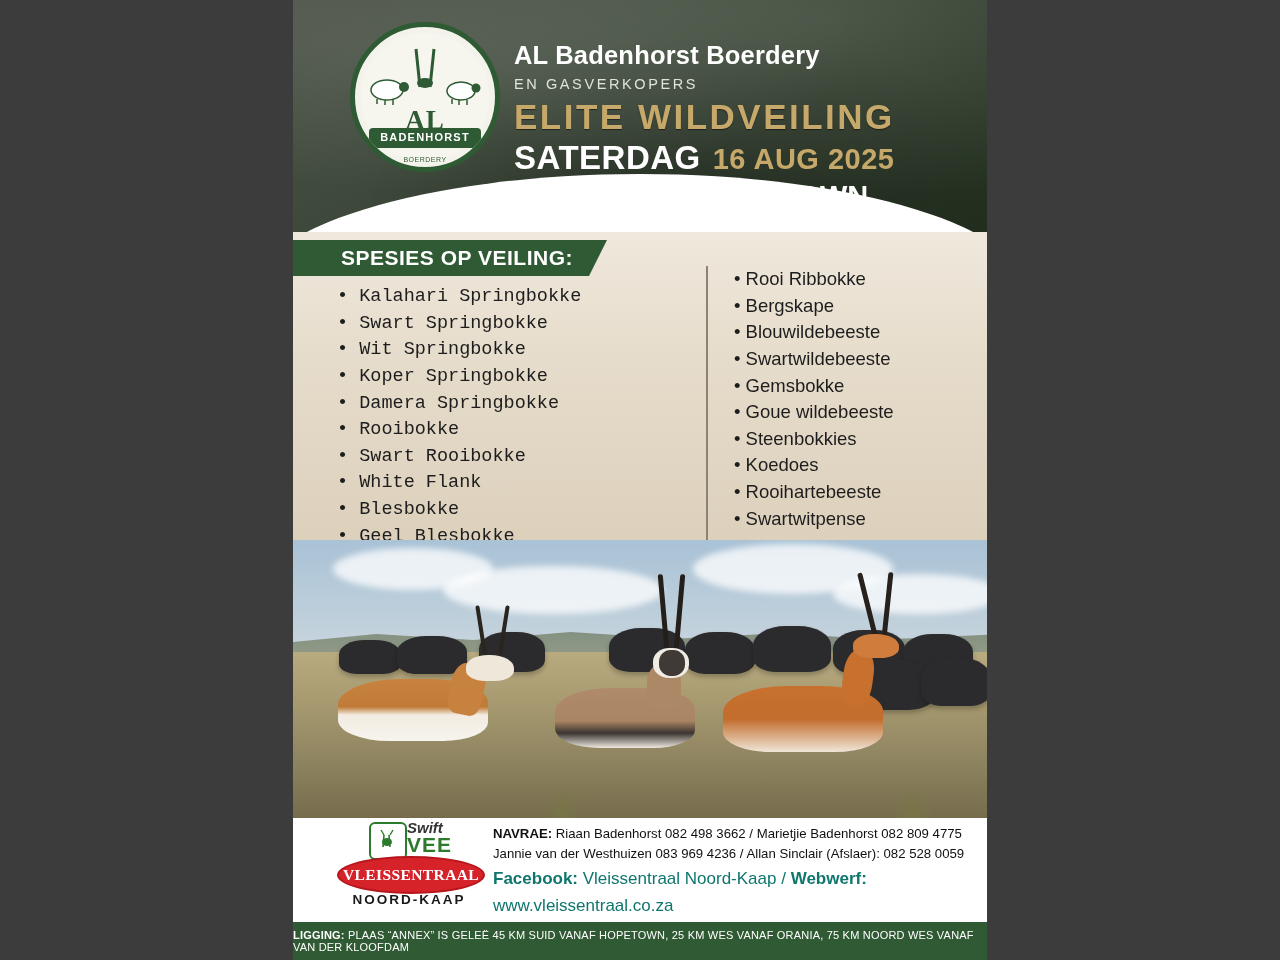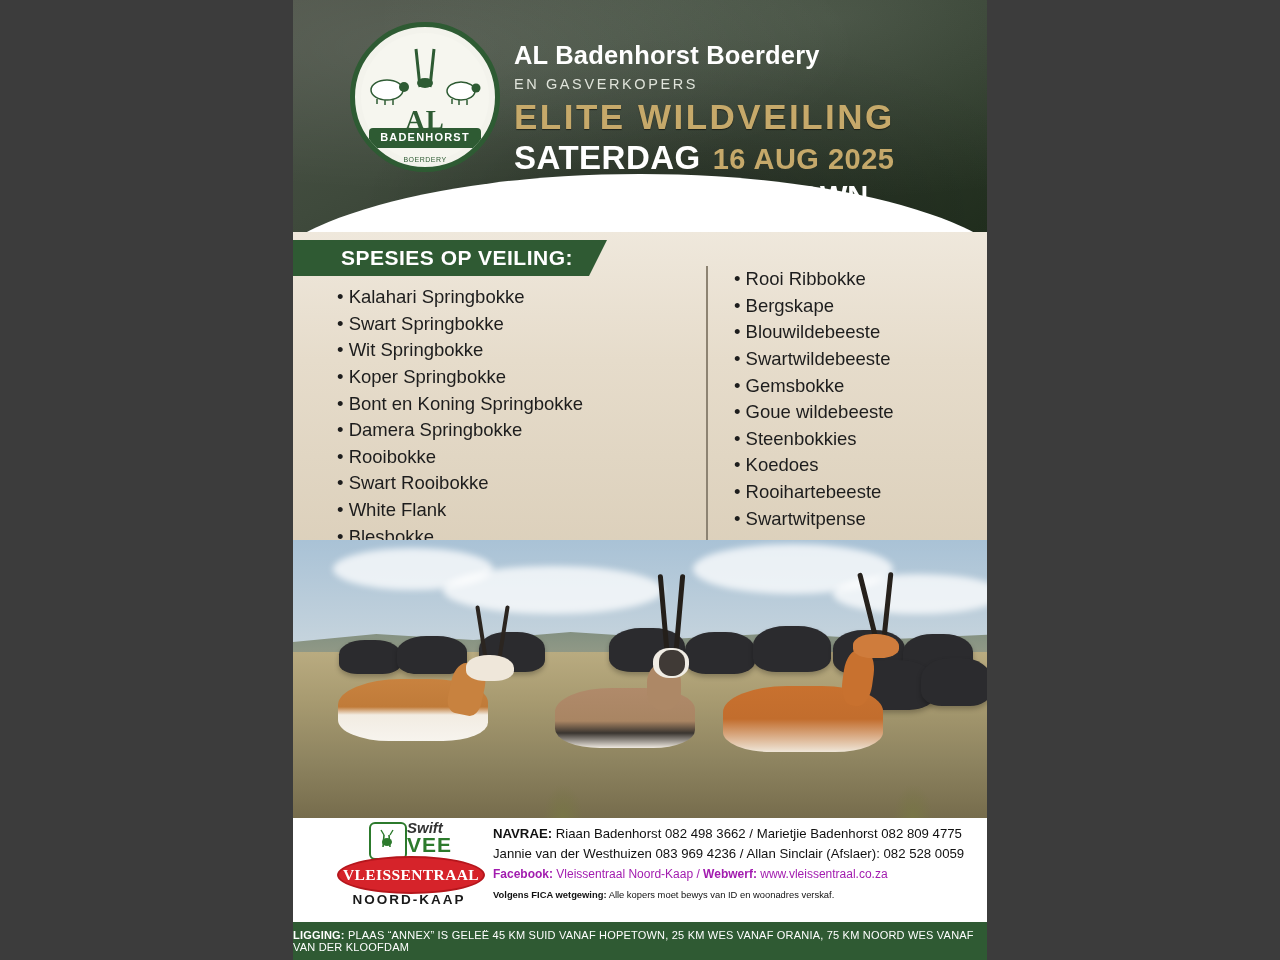--- a/index.html
+++ b/index.html
@@ -253,7 +253,7 @@
     margin: 0;
     padding: 0;
   }
-  .species-col.left { width: 356px; }
+  .species-col.left { width: 356px; font-family: Liberation Mono, monospace; }
   .species-col.right {
     width: 270px;
     border-left: 2px solid #8d8372;

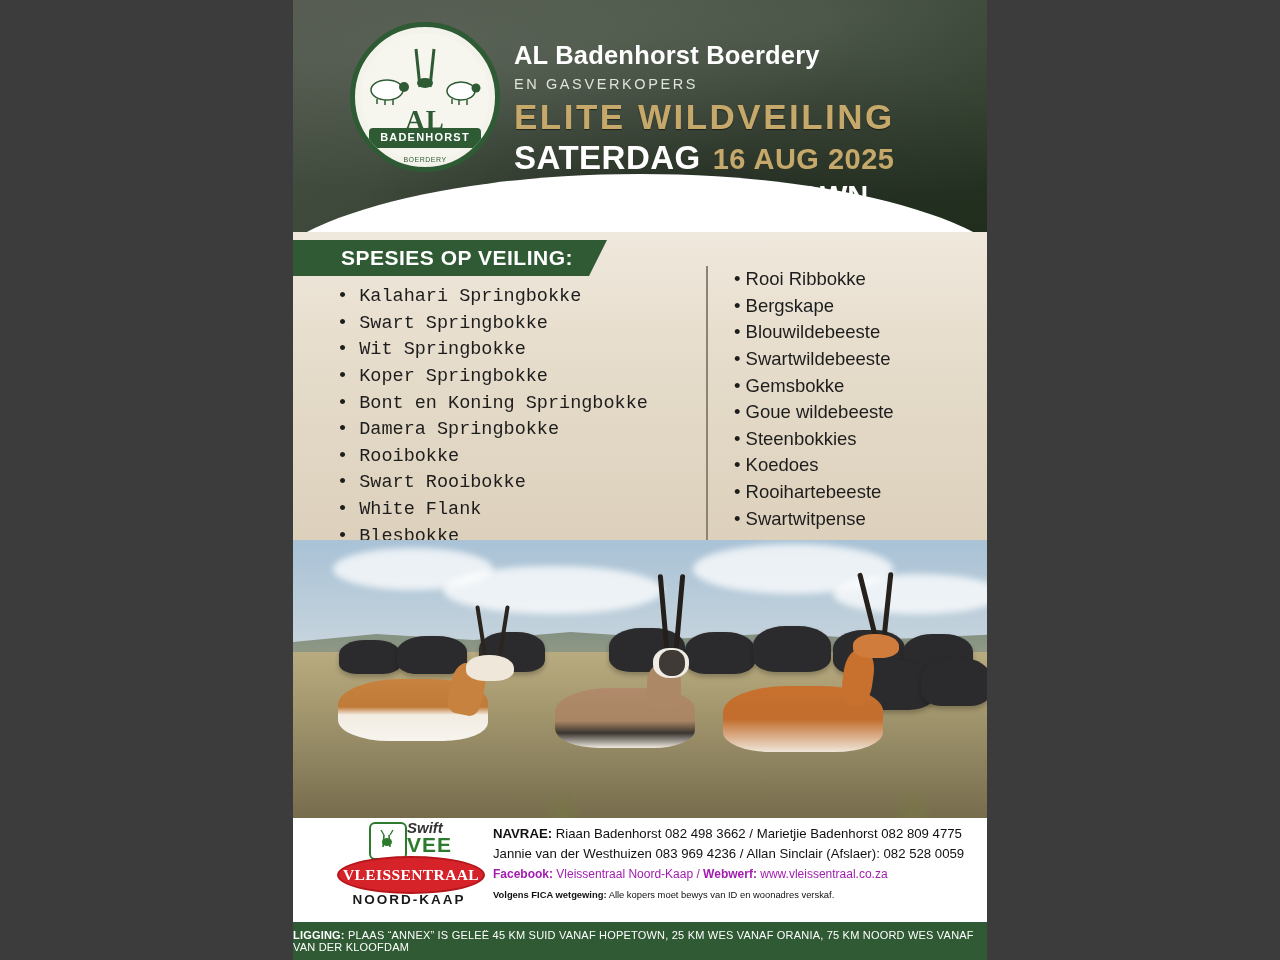--- a/index.html
+++ b/index.html
@@ -616,7 +616,6 @@
           <li>Swart Springbokke</li>
           <li>Wit Springbokke</li>
           <li>Koper Springbokke</li>
-          <li>Bont en Koning Springbokke</li>
           <li>Damera Springbokke</li>
           <li>Rooibokke</li>
           <li>Swart Rooibokke</li>

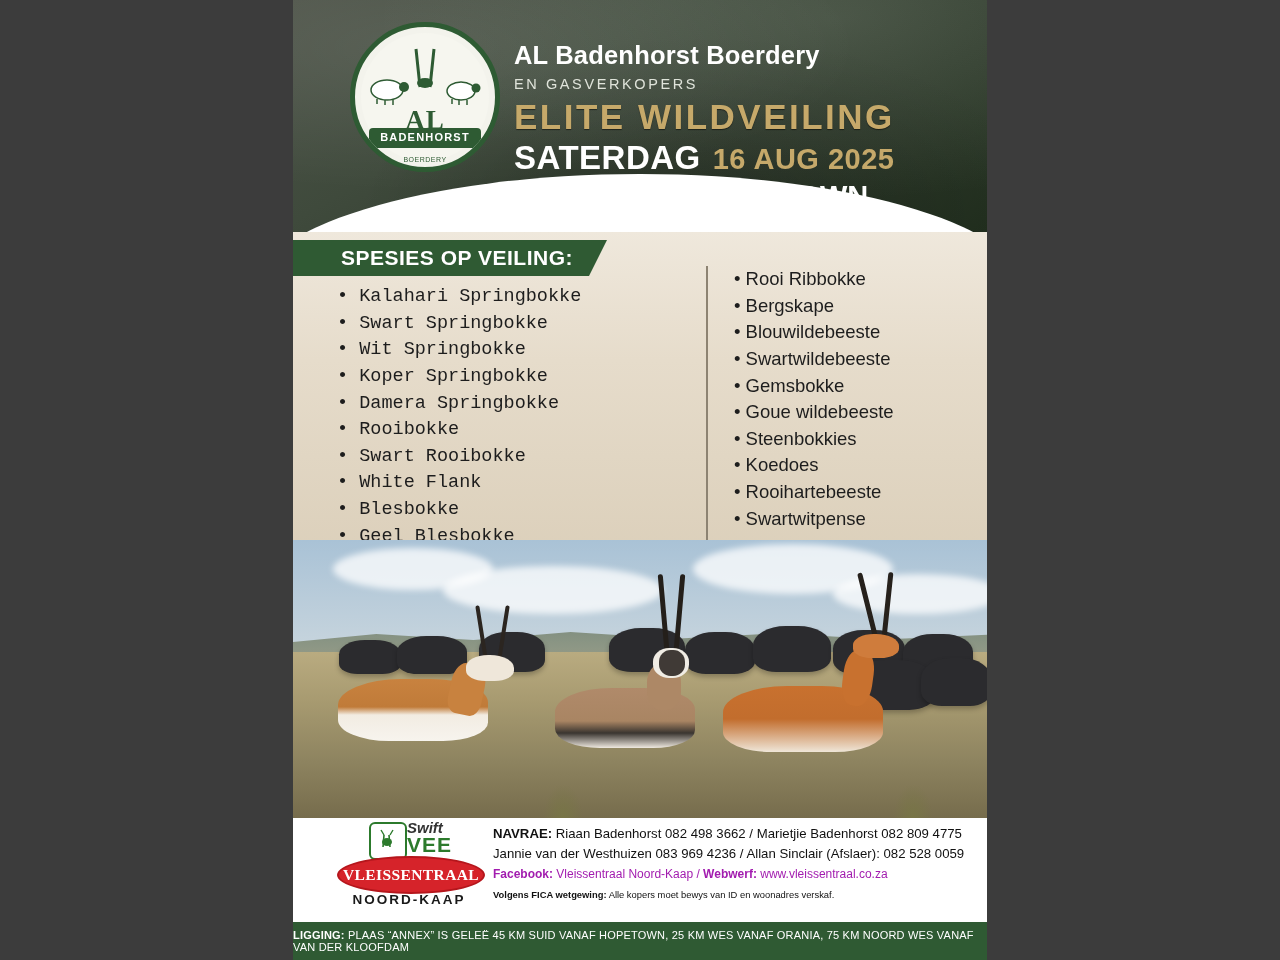--- a/index.html
+++ b/index.html
@@ -526,8 +526,8 @@
   }
   .contact .line1 b, .contact .line3 b { font-weight: bold; }
   .contact .line3 {
-    font-size: 12px;
-    color: #a21caf;
+    font-size: 17px;
+    color: #0f766e;
     line-height: 1.6;
   }
   .contact .fine {

